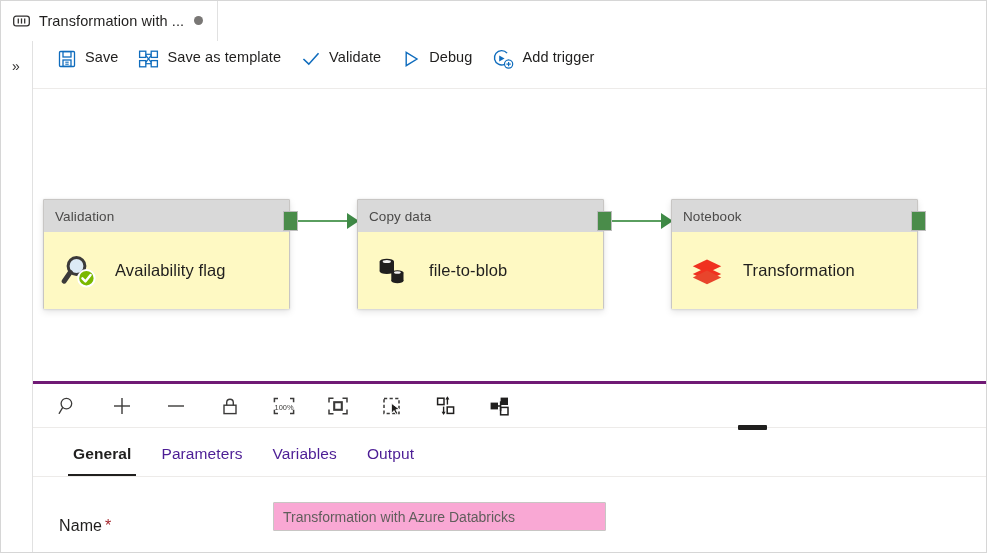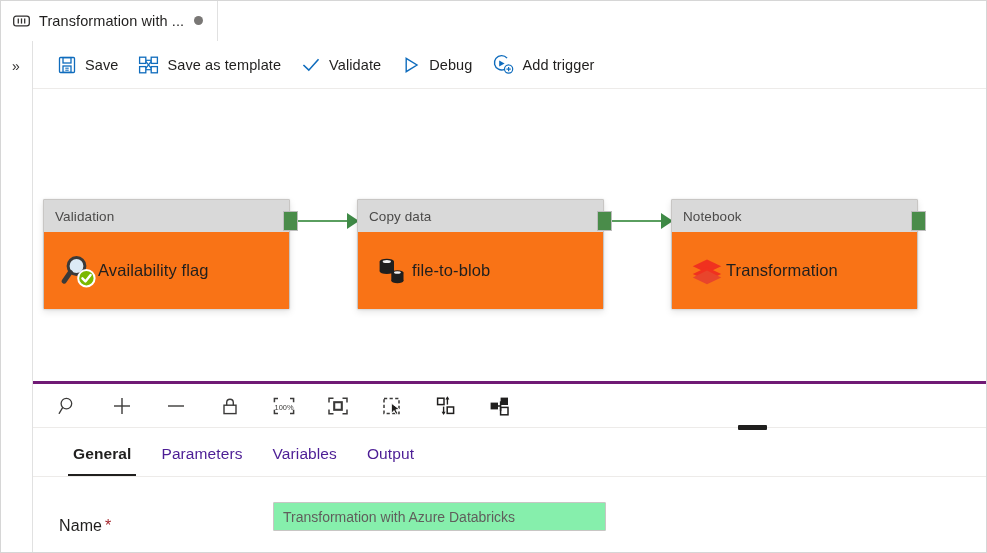--- a/index.html
+++ b/index.html
@@ -69,7 +69,7 @@
   }
   .cmd {
     display: flex;
-    align-items: center;
+    align-items: flex-start;
     gap: 8px;
     height: 32px;
     padding: 0 10px;

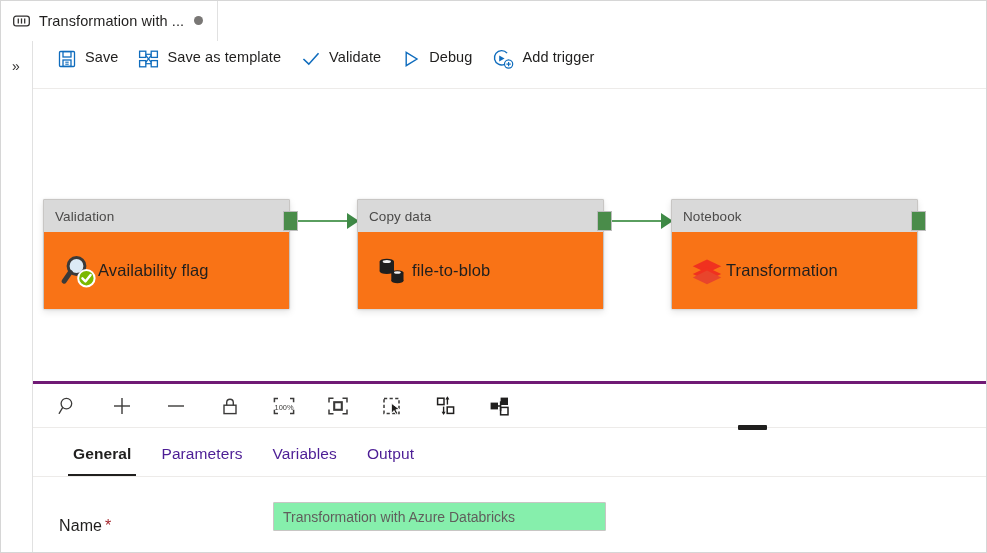--- a/index.html
+++ b/index.html
@@ -141,10 +141,11 @@
   }
   .node-body {
     height: 77px;
-    background: #f97316;
+    background: #fef9c3;
     display: flex;
     align-items: center;
     padding: 0 16px;
+    gap: 17px;
     box-sizing: border-box;
   }
   .node-icon { width: 38px; height: 38px; flex: none; display: block; }

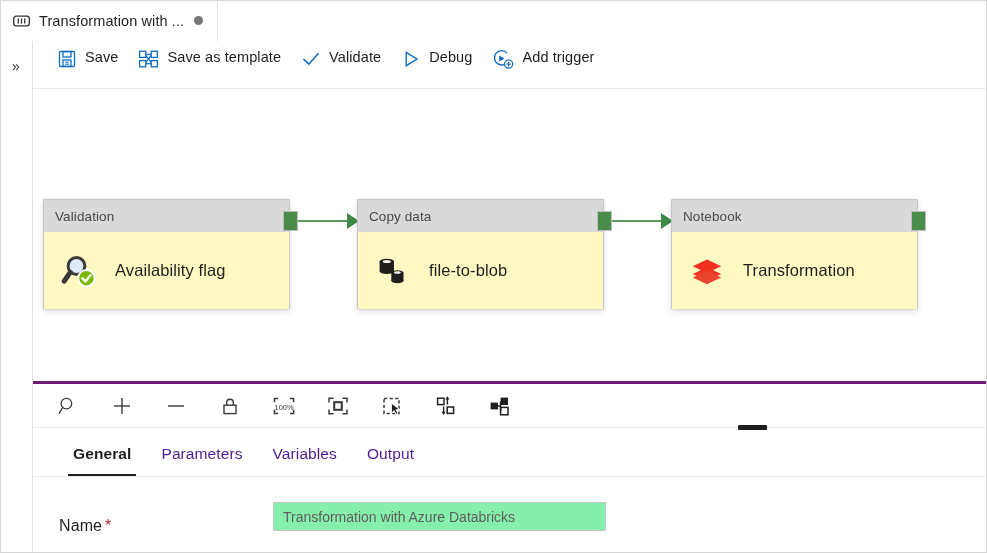--- a/index.html
+++ b/index.html
@@ -271,7 +271,7 @@
     left: 240px; top: 25px;
     width: 333px; height: 29px;
     border: 1px solid #c8c6c4;
-    background: #86efac;
+    background: #f9a8d4;
     box-sizing: border-box;
     font-family: "Liberation Sans", sans-serif;
     font-size: 14px;

